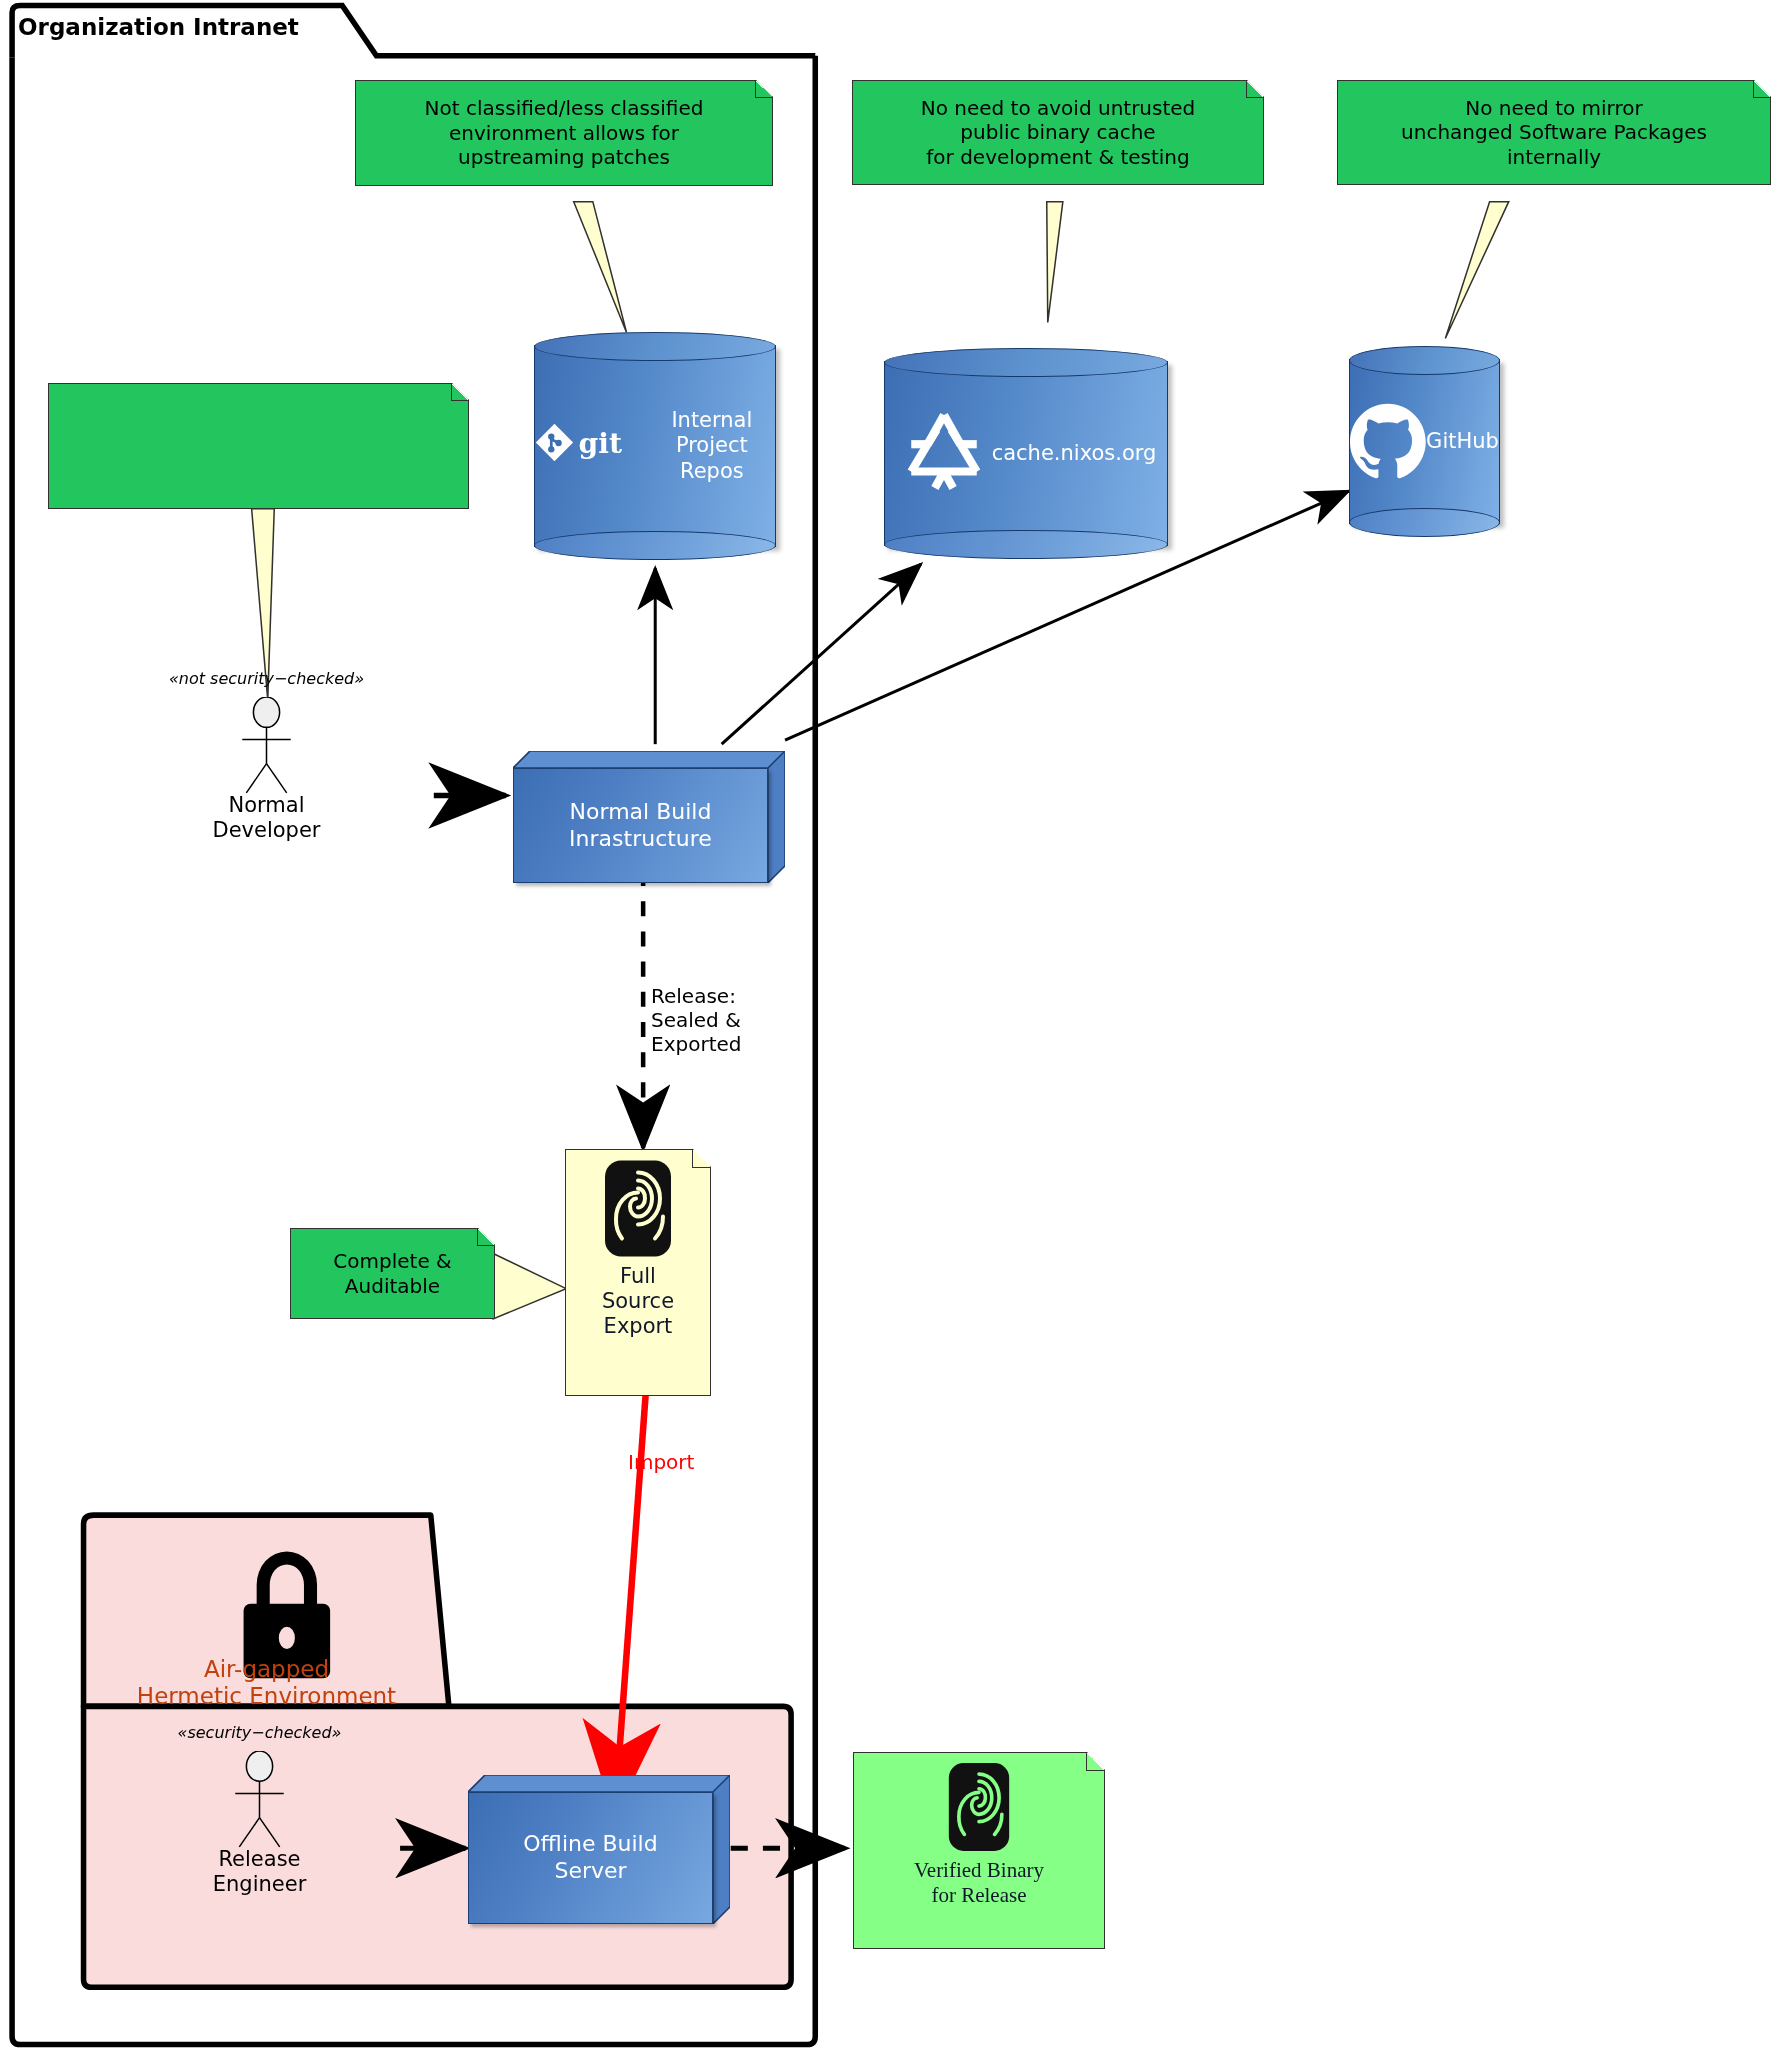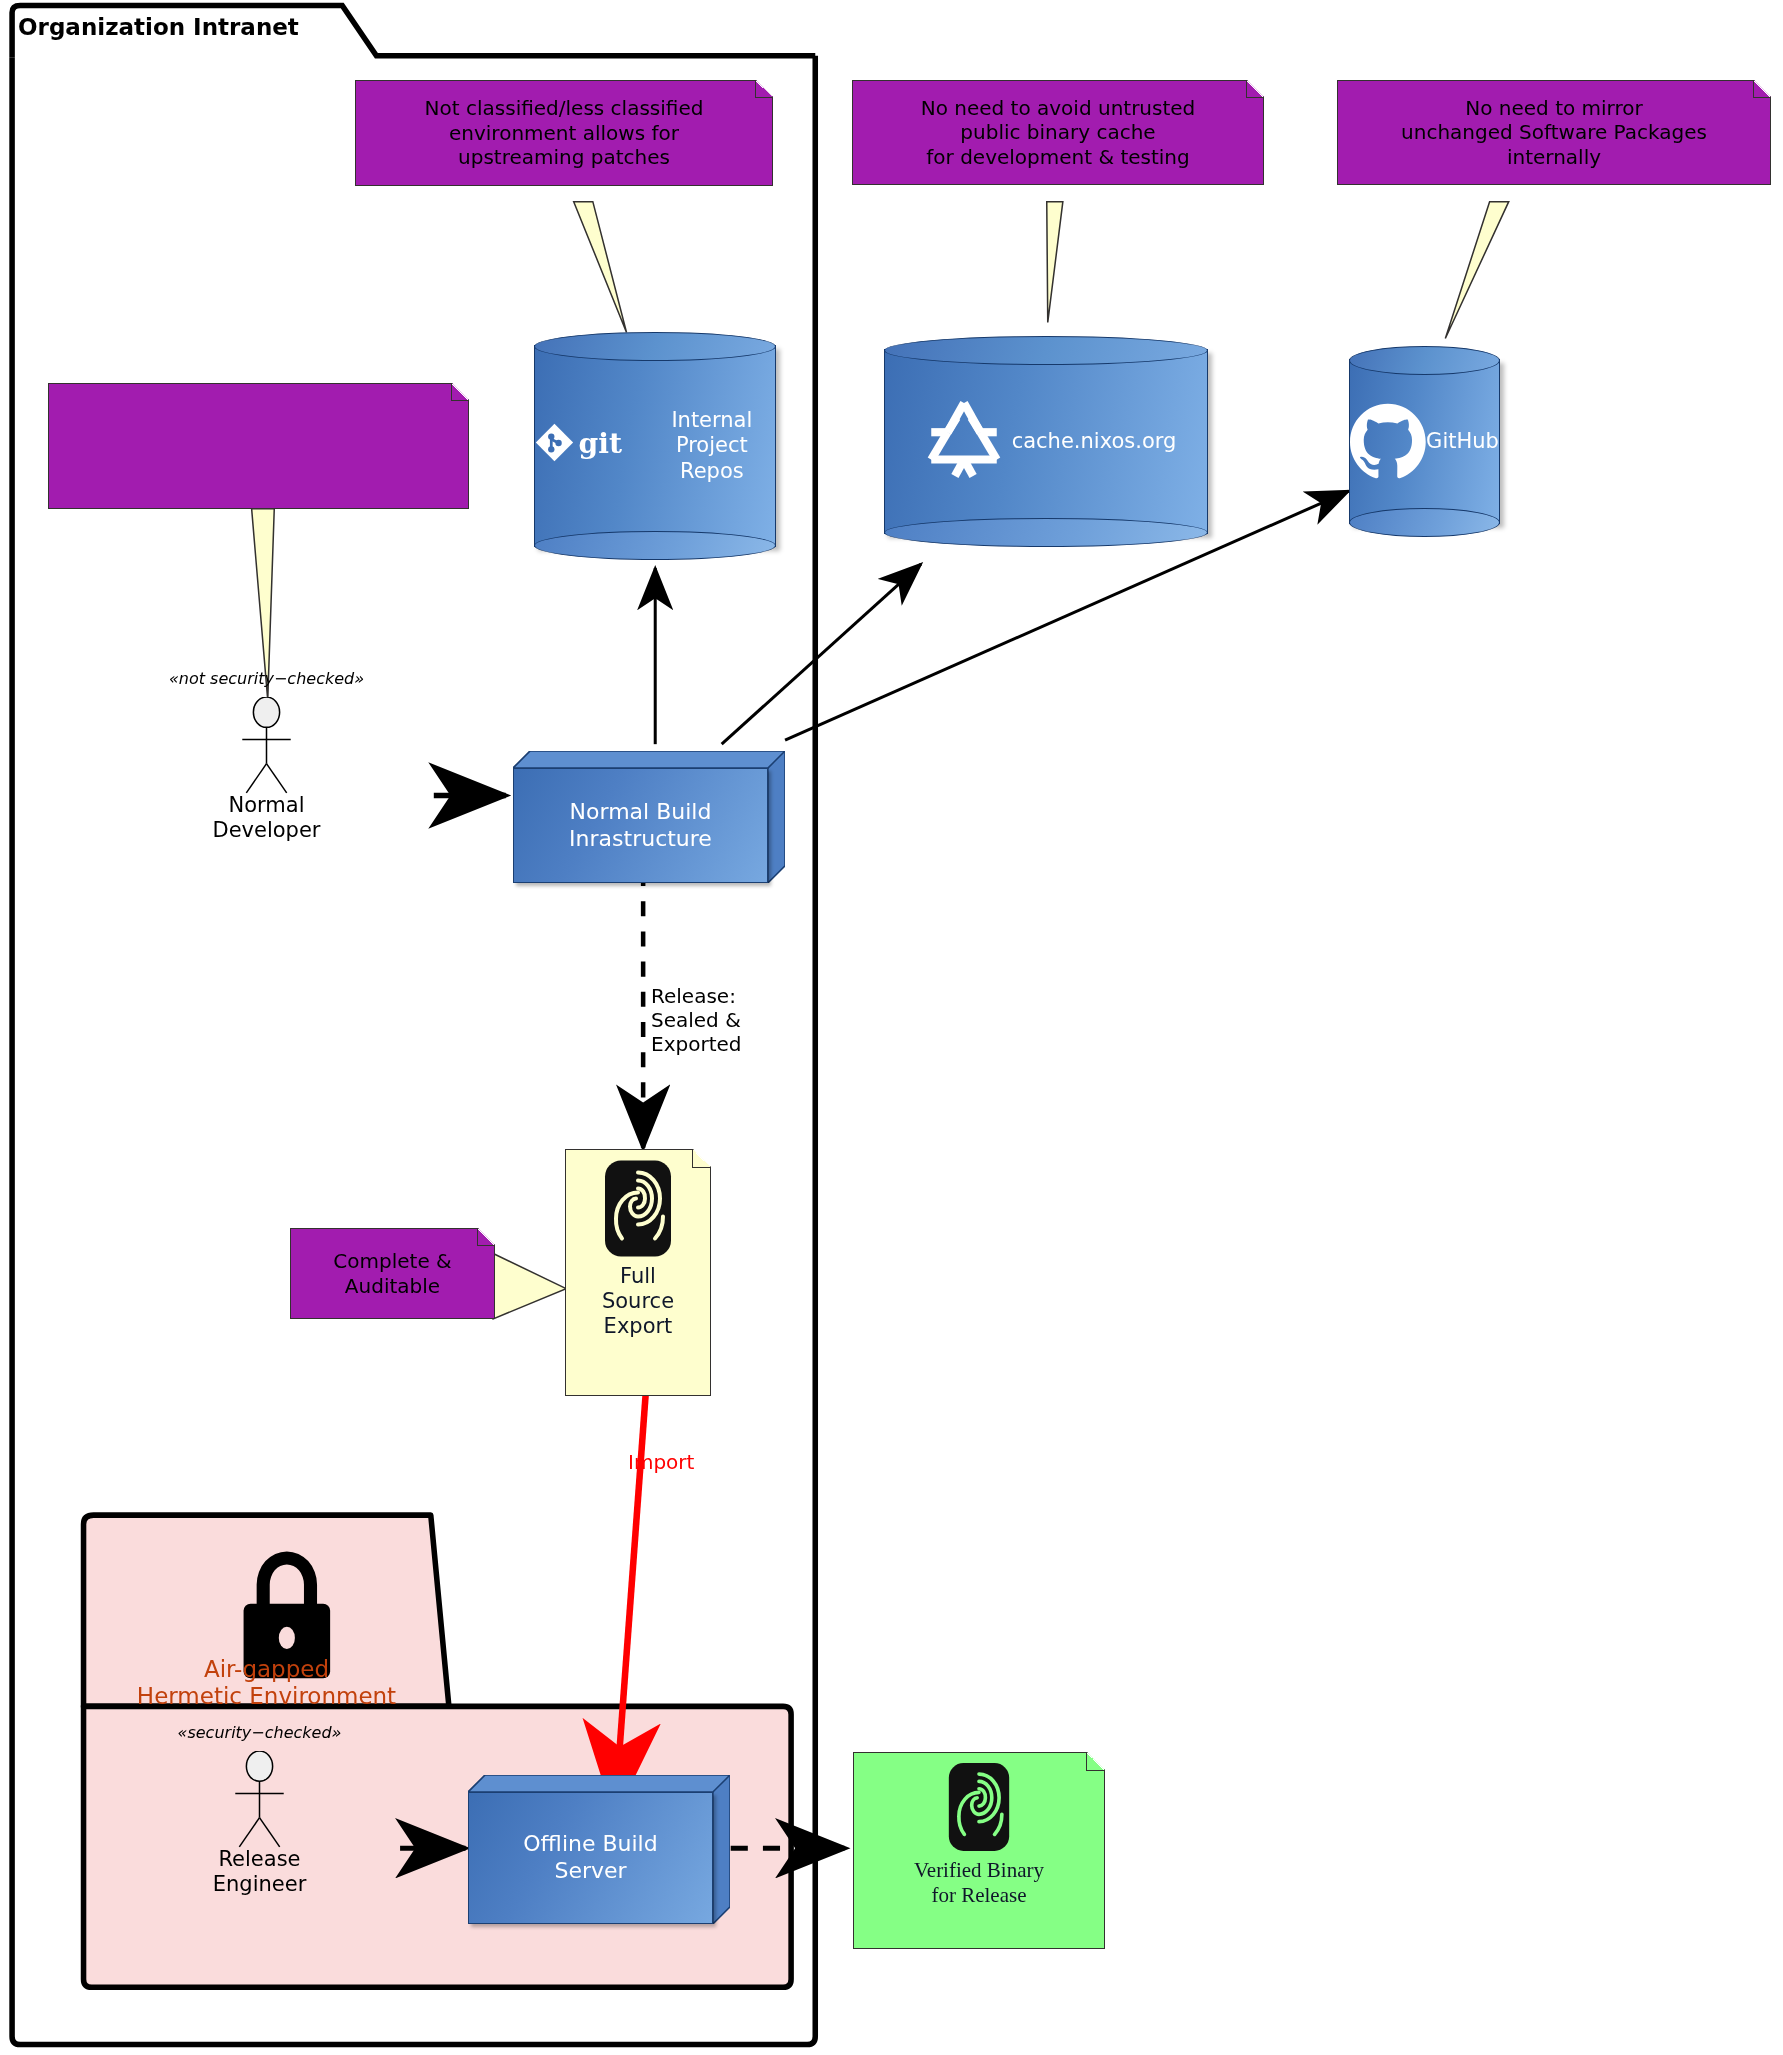--- a/index.html
+++ b/index.html
@@ -12,7 +12,7 @@
 
   
   .note{
-    position:absolute;background:#a21caf;border:1px solid #33312f;
+    position:absolute;background:#22c55e;border:1px solid #33312f;
     box-shadow:2px 2px 2.5px rgba(0,0,0,.30);
     font-size:20px;color:#000;line-height:1.22;
     text-align:center;white-space:pre-line;

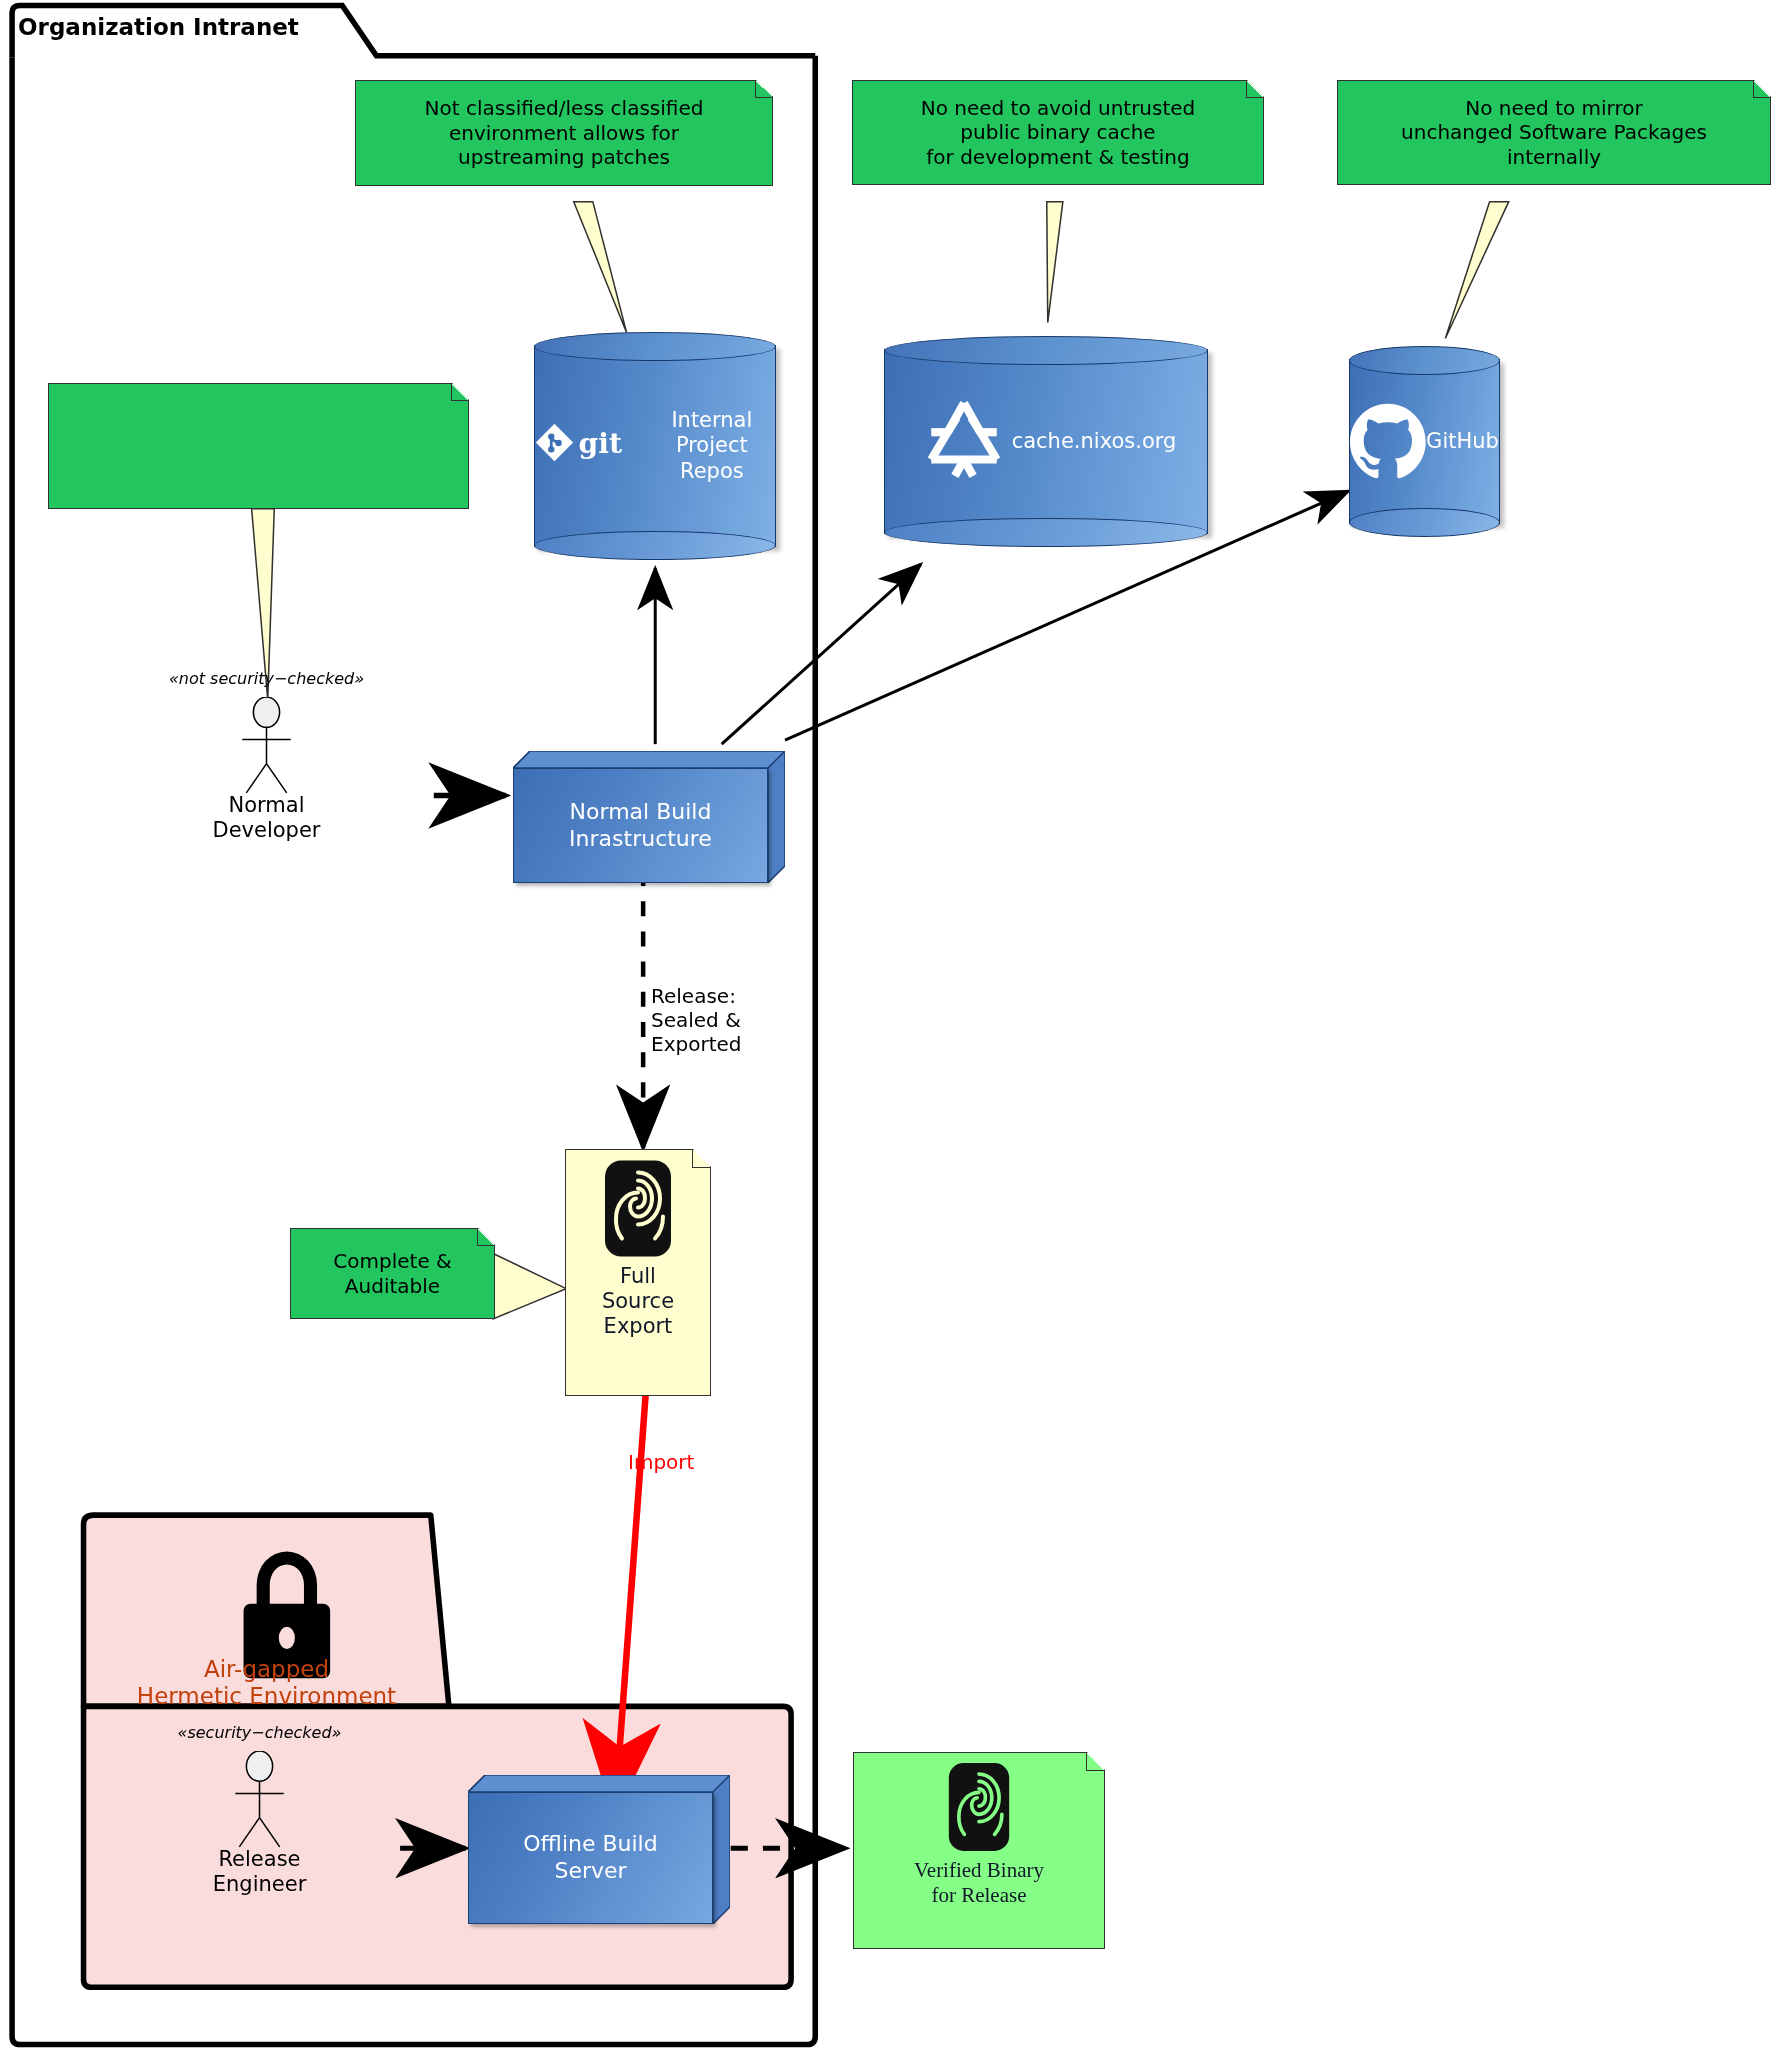--- a/index.html
+++ b/index.html
@@ -217,7 +217,7 @@
     </div>
   </div>
 
-  <div class="cyl" style="left:884px;top:336px;width:324px;height:211px;">
+  <div class="cyl" style="left:884px;top:348px;width:284px;height:211px;">
     <div class="body"></div>
     <div class="bot"></div>
     <div class="top"></div>

